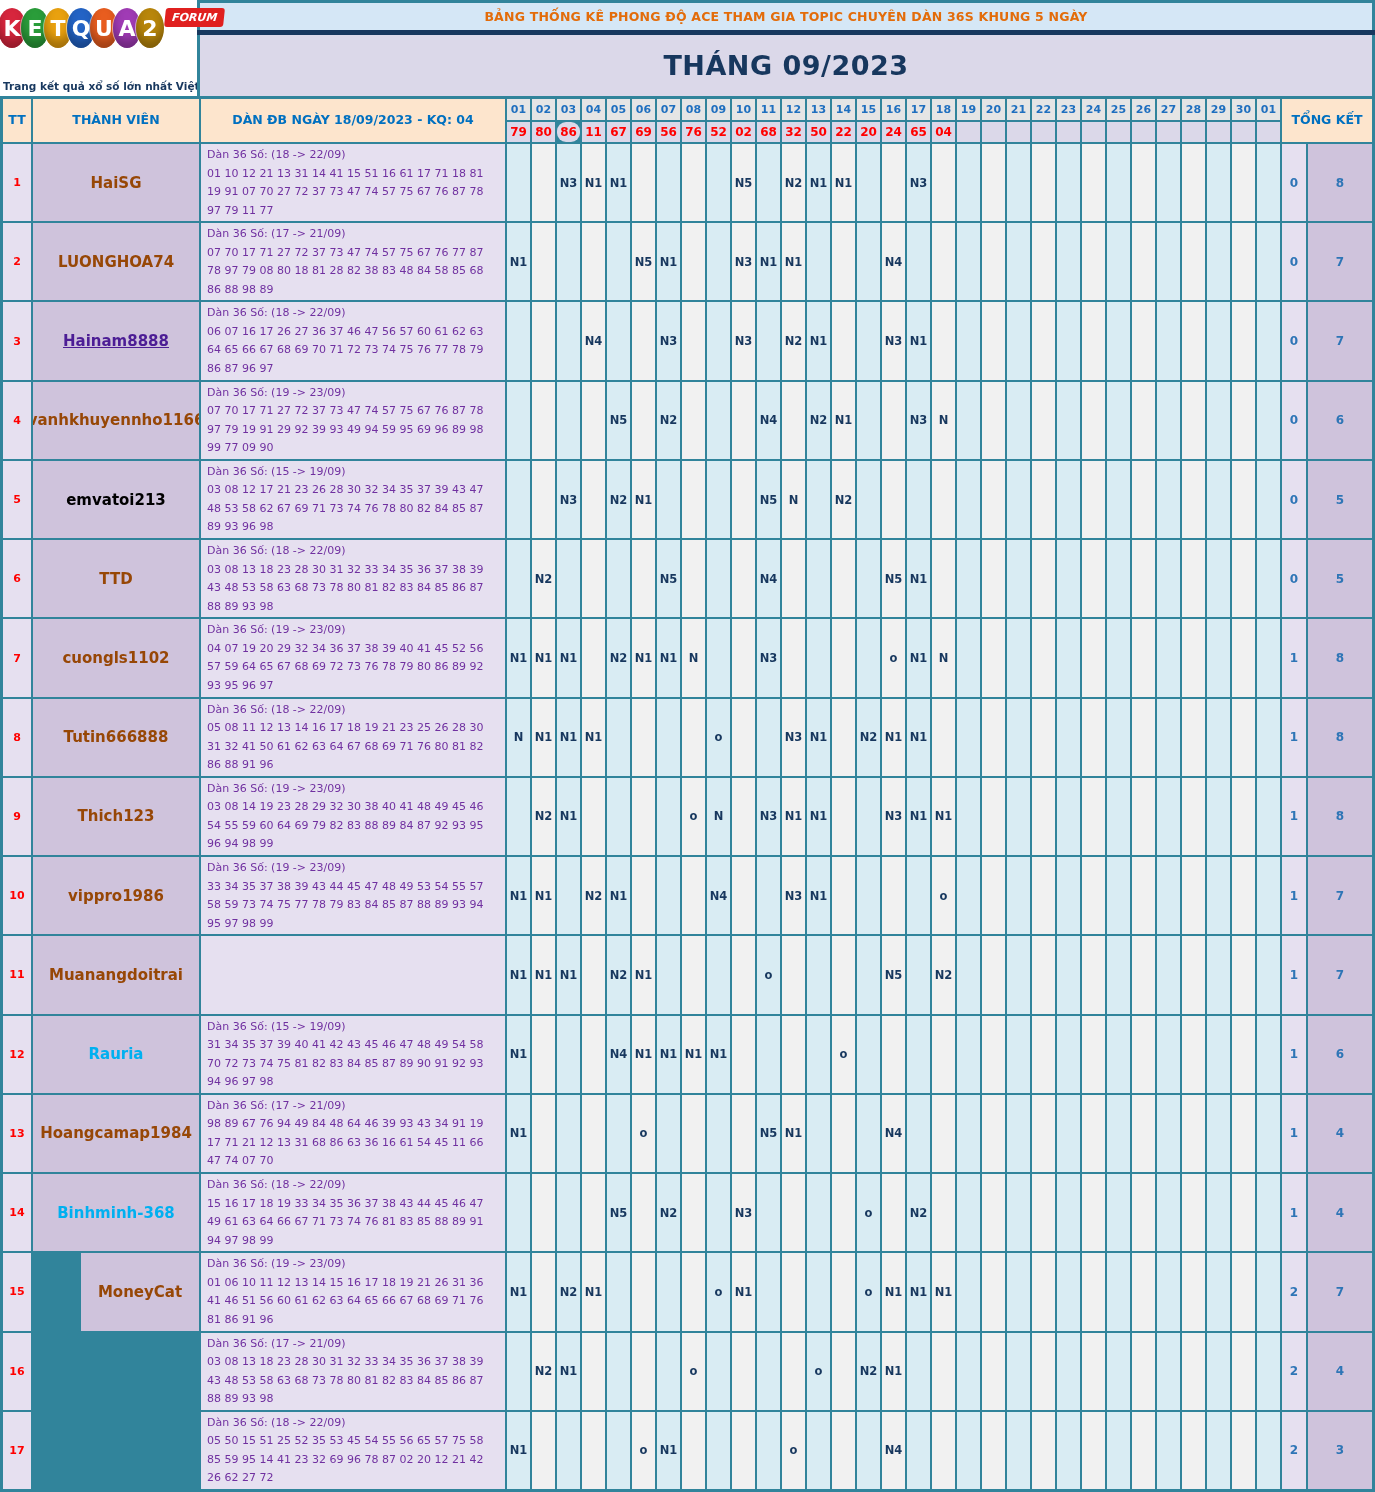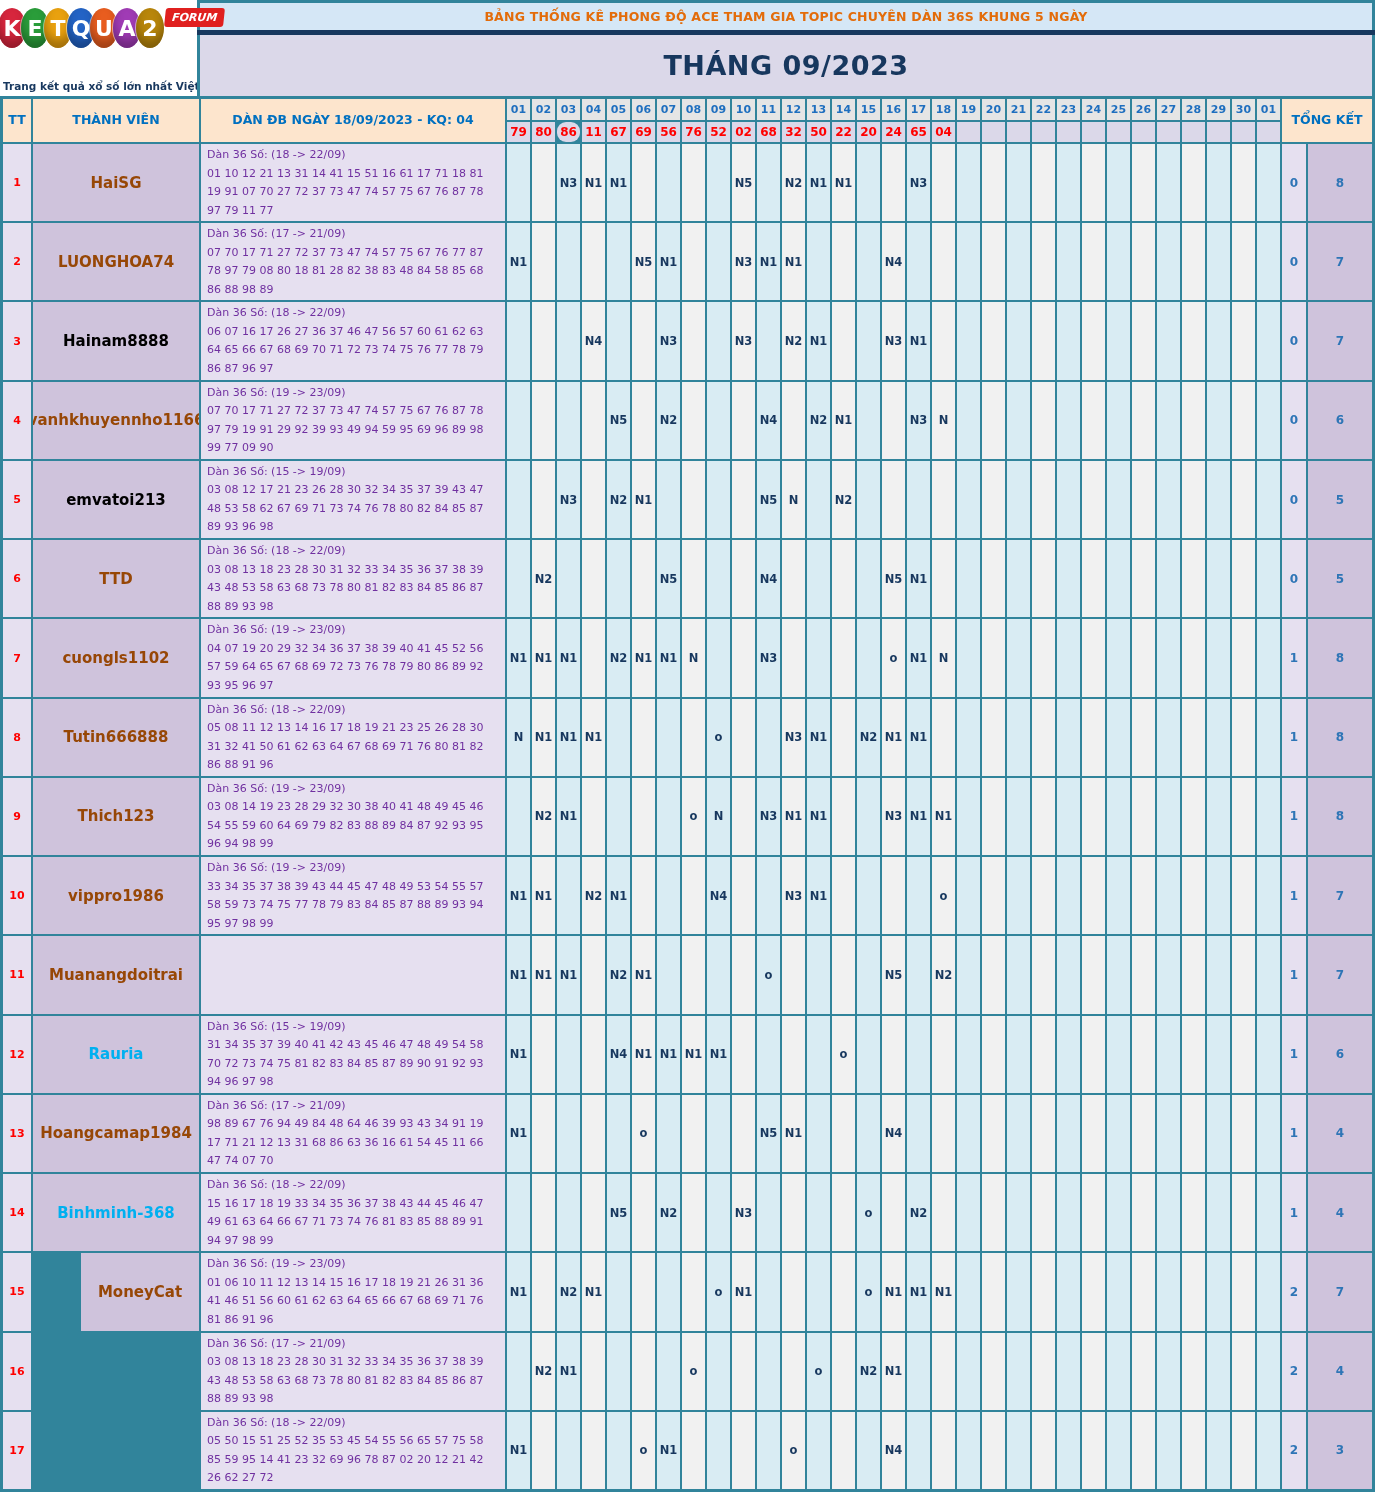--- a/index.html
+++ b/index.html
@@ -199,7 +199,7 @@
       <div class="cell tot1" style="grid-area: 4 / 35;">0</div>
       <div class="cell tot2" style="grid-area: 4 / 36;">7</div>
       <div class="cell tt" style="grid-area: 5 / 1;">3</div>
-      <div class="cell member" style="grid-area: 5 / 2; color: #000000;">Hainam8888</div>
+      <div class="cell member" style="grid-area: 5 / 2; color: #4c1d95; text-decoration: underline;">Hainam8888</div>
       <div class="dan" style="grid-area: 5 / 3;"><span class="dan-title">Dàn 36 Số: (18 -&gt; 22/09)</span><span>06 07 16 17 26 27 36 37 46 47 56 57 60 61 62 63 64 65 66 67 68 69 70 71 72 73 74 75 76 77 78 79 86 87 96 97</span></div>
       <div class="cell daycell day-odd" style="grid-area: 5 / 4;"></div>
       <div class="cell daycell day-even" style="grid-area: 5 / 5;"></div>

